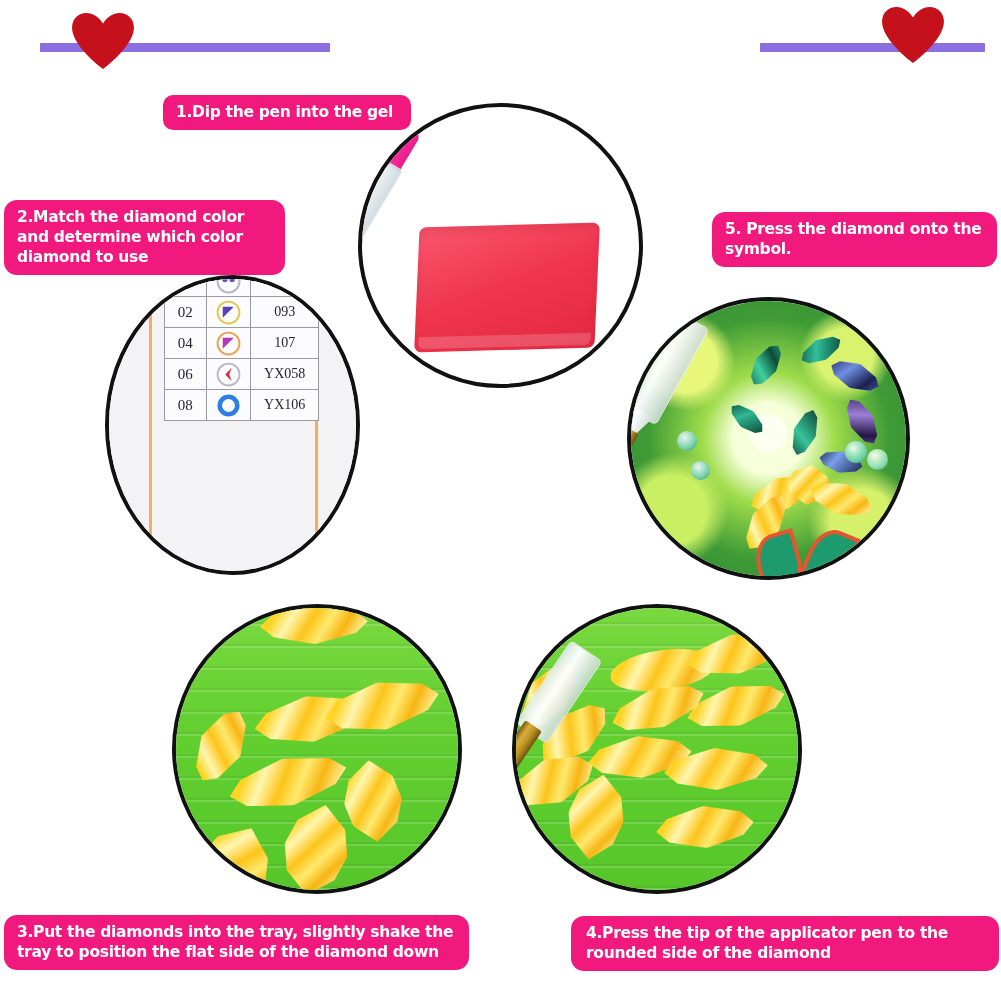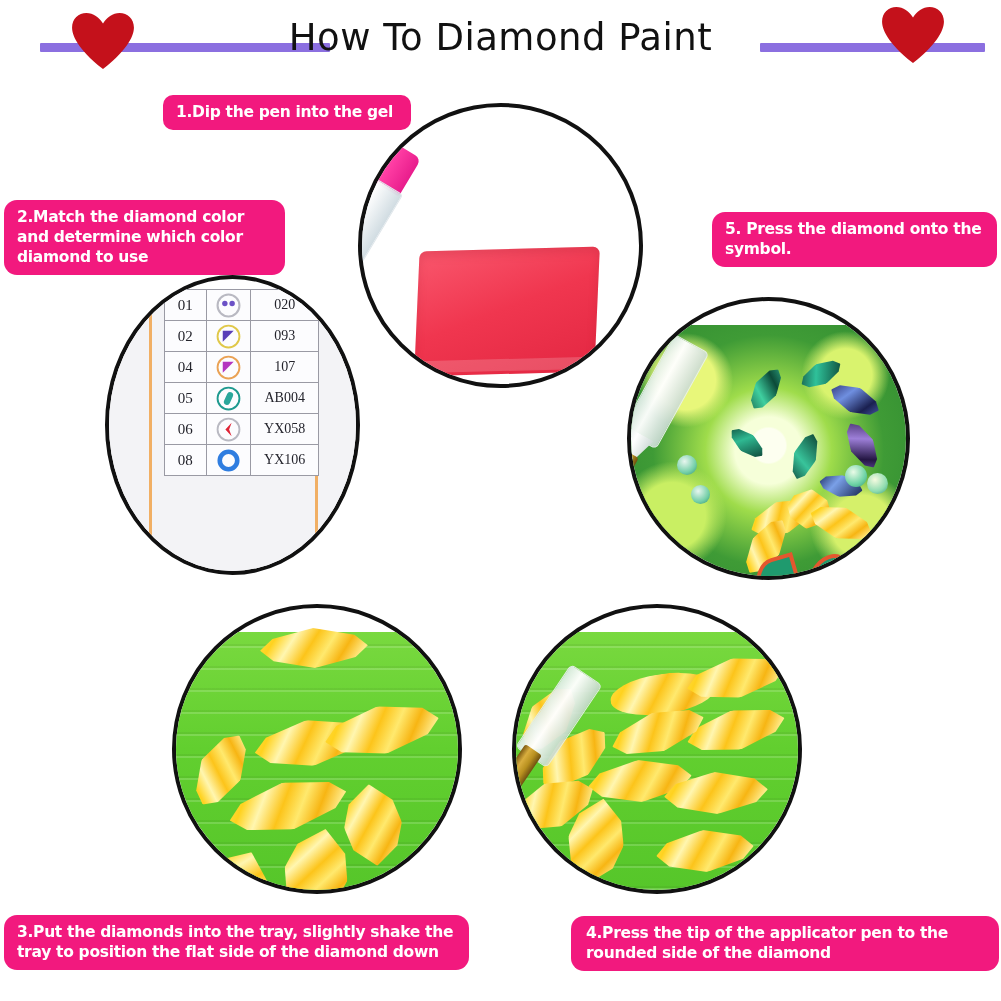--- a/index.html
+++ b/index.html
@@ -212,7 +212,6 @@
         </svg>
     </div>
 
-    <div class="title">How To Diamond Paint</div>
   </div>
 
   <div class="badge" id="badge1">1.Dip the pen into the gel</div>

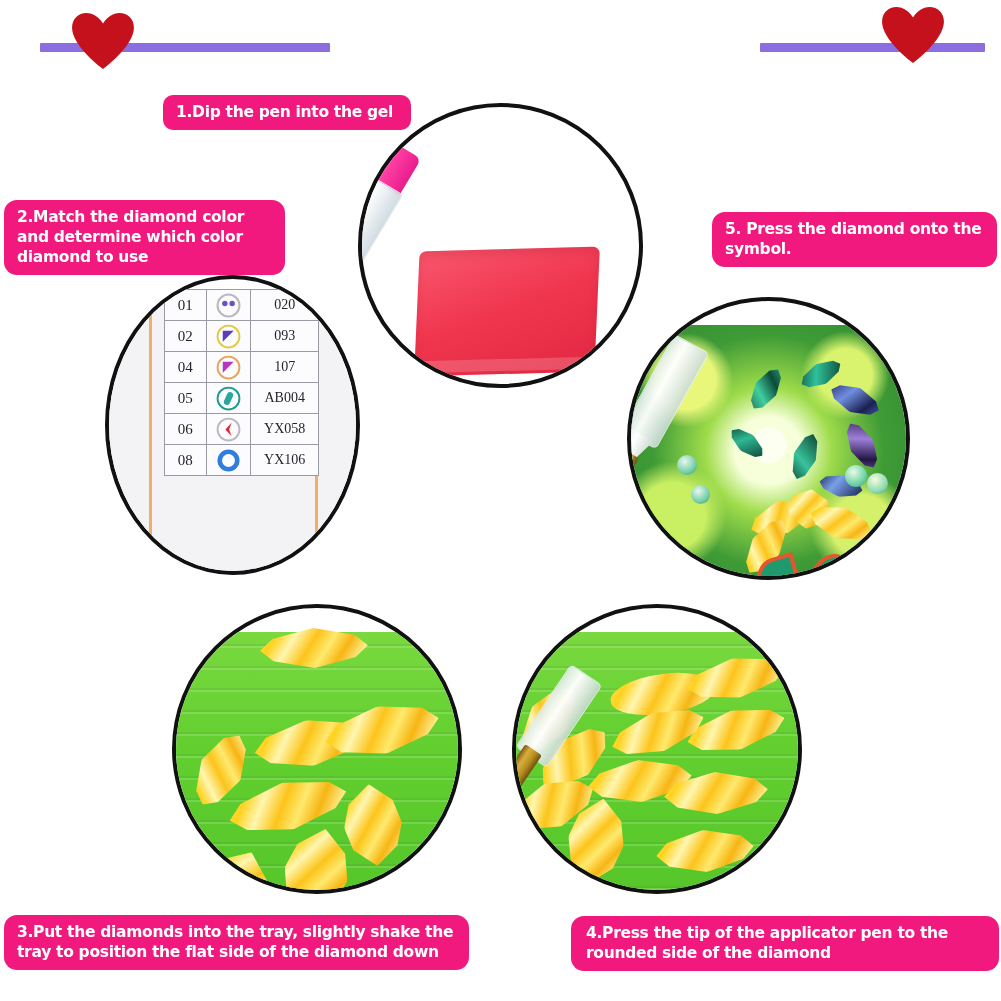--- a/index.html
+++ b/index.html
@@ -59,7 +59,7 @@
     box-sizing:border-box;
     z-index:20;
   }
-  .bubble .inner{position:absolute;inset:0;margin-top:24px;}
+  .bubble .inner{position:absolute;inset:0;}
 
   
   #bub1{left:358px;top:103px;width:285px;height:285px;}

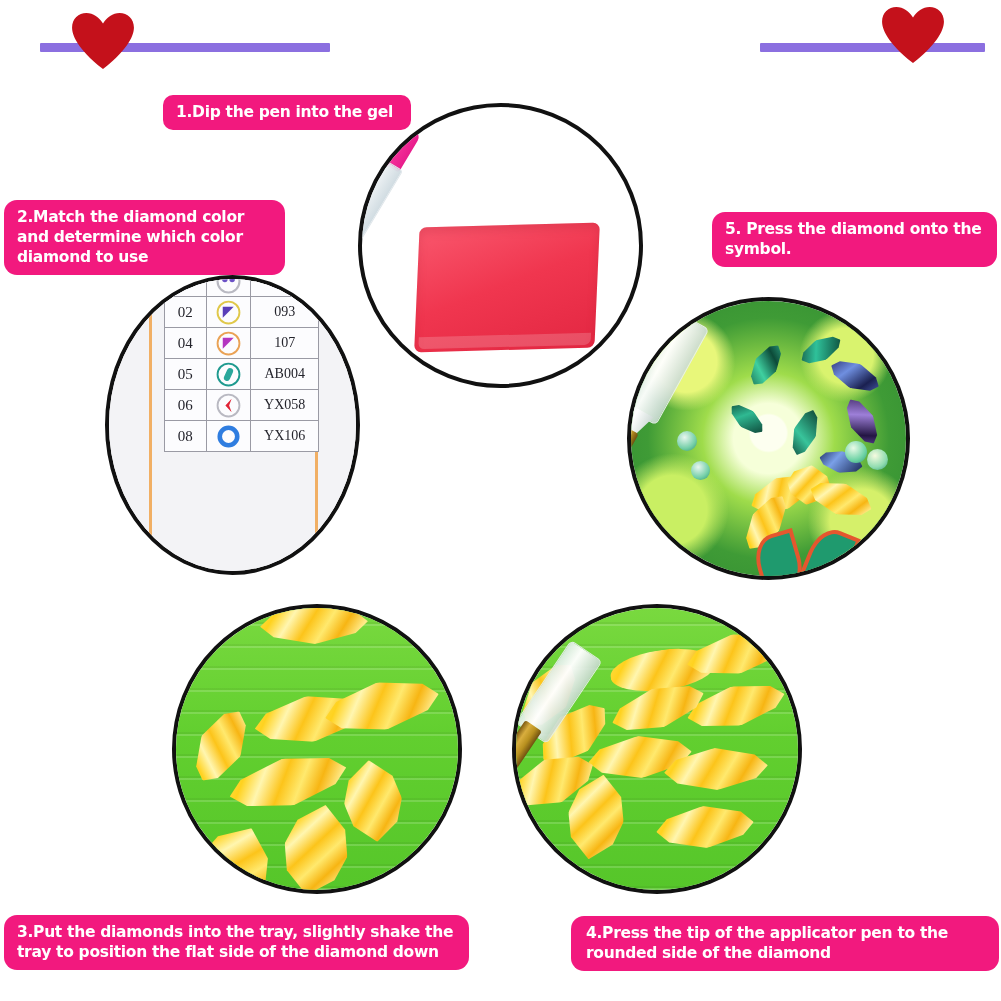--- a/index.html
+++ b/index.html
@@ -262,14 +262,6 @@
               <td class="c-code">107</td>
             </tr>
             <tr>
-              <td class="c-no">05</td>
-              <td class="c-sym"><span class="sym"><svg viewBox="0 0 24 24">
-                    <circle cx="12" cy="12" r="10.5" fill="none" stroke="#1f9a8f" stroke-width="1.8"></circle>
-                    <rect x="9" y="5.5" width="6" height="13" rx="3" fill="#2aa79b" transform="rotate(24 12 12)"></rect>
-                  </svg></span></td>
-              <td class="c-code">AB004</td>
-            </tr>
-            <tr>
               <td class="c-no">06</td>
               <td class="c-sym"><span class="sym"><svg viewBox="0 0 24 24">
                     <circle cx="12" cy="12" r="10.5" fill="none" stroke="#b9b9c2" stroke-width="1.8"></circle>

